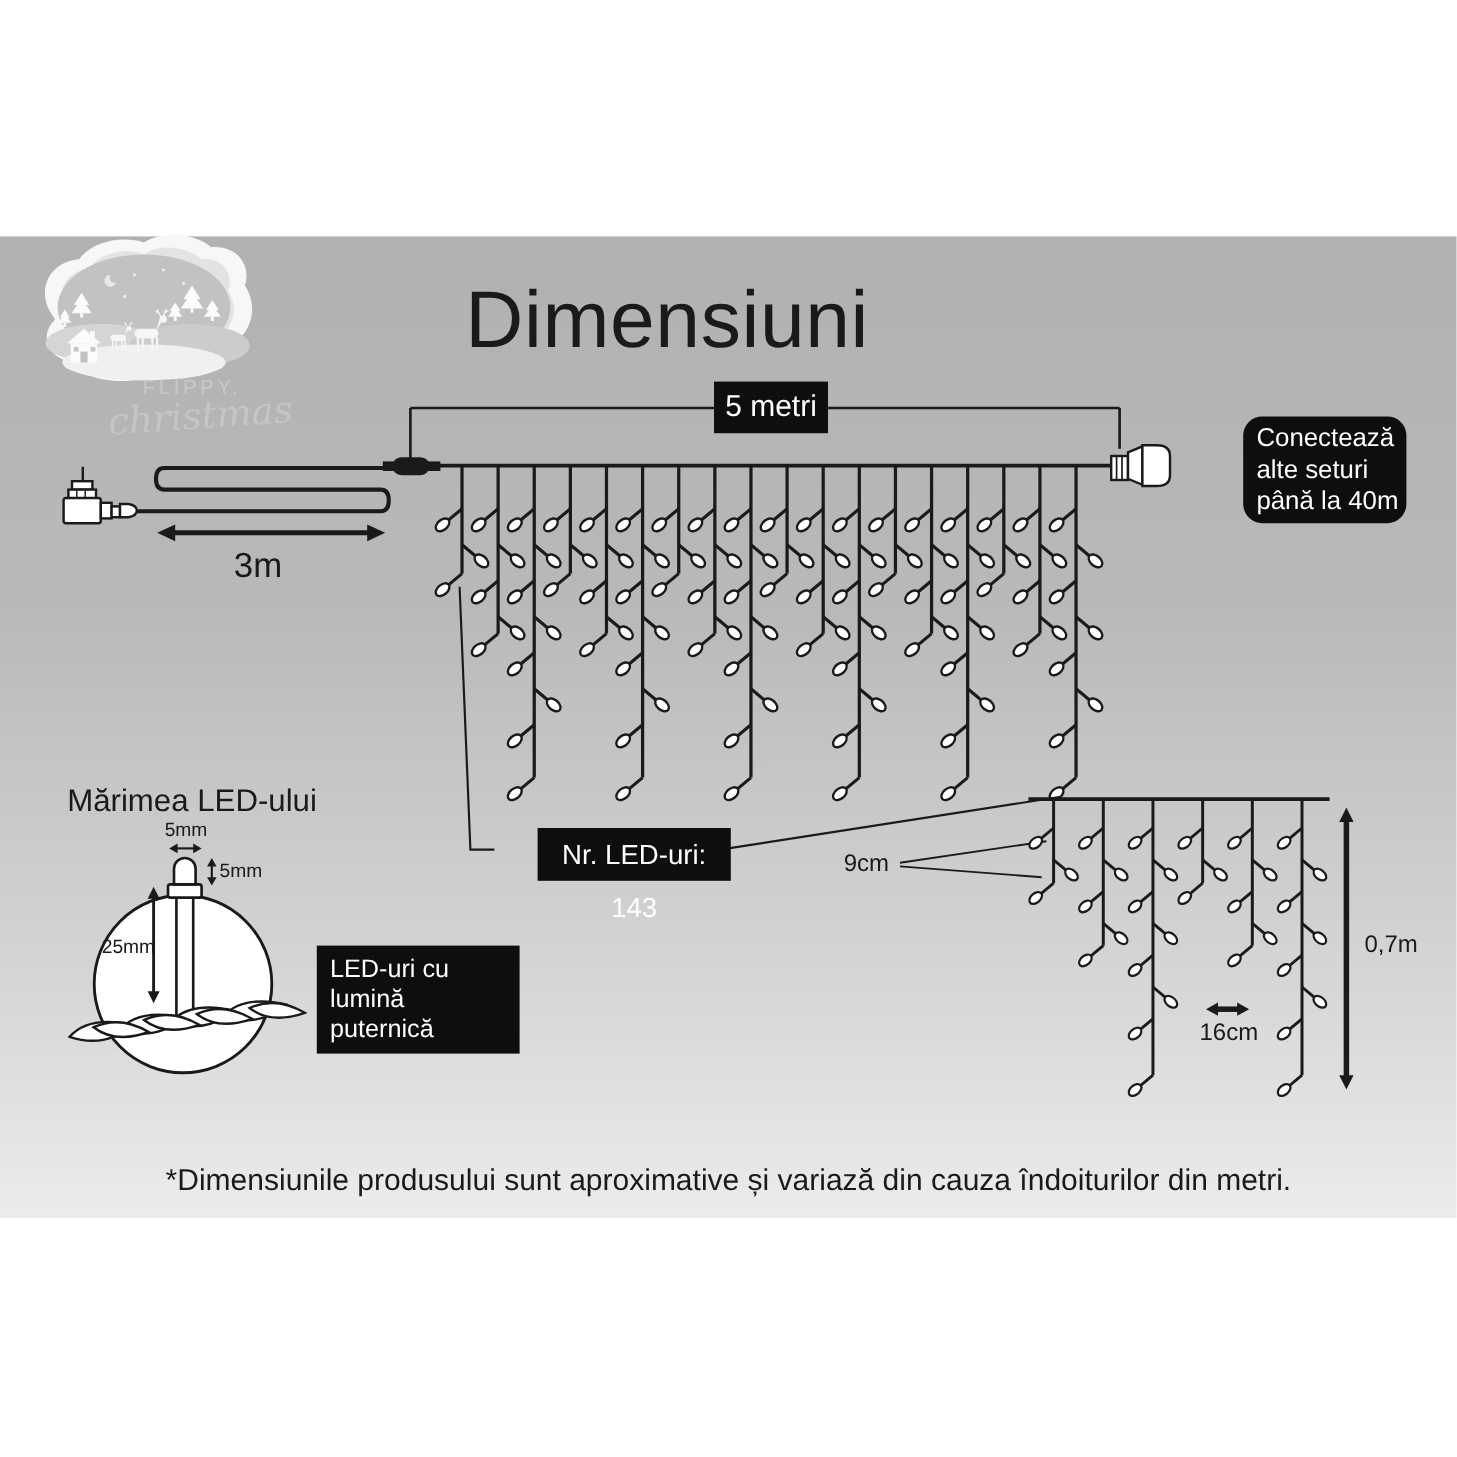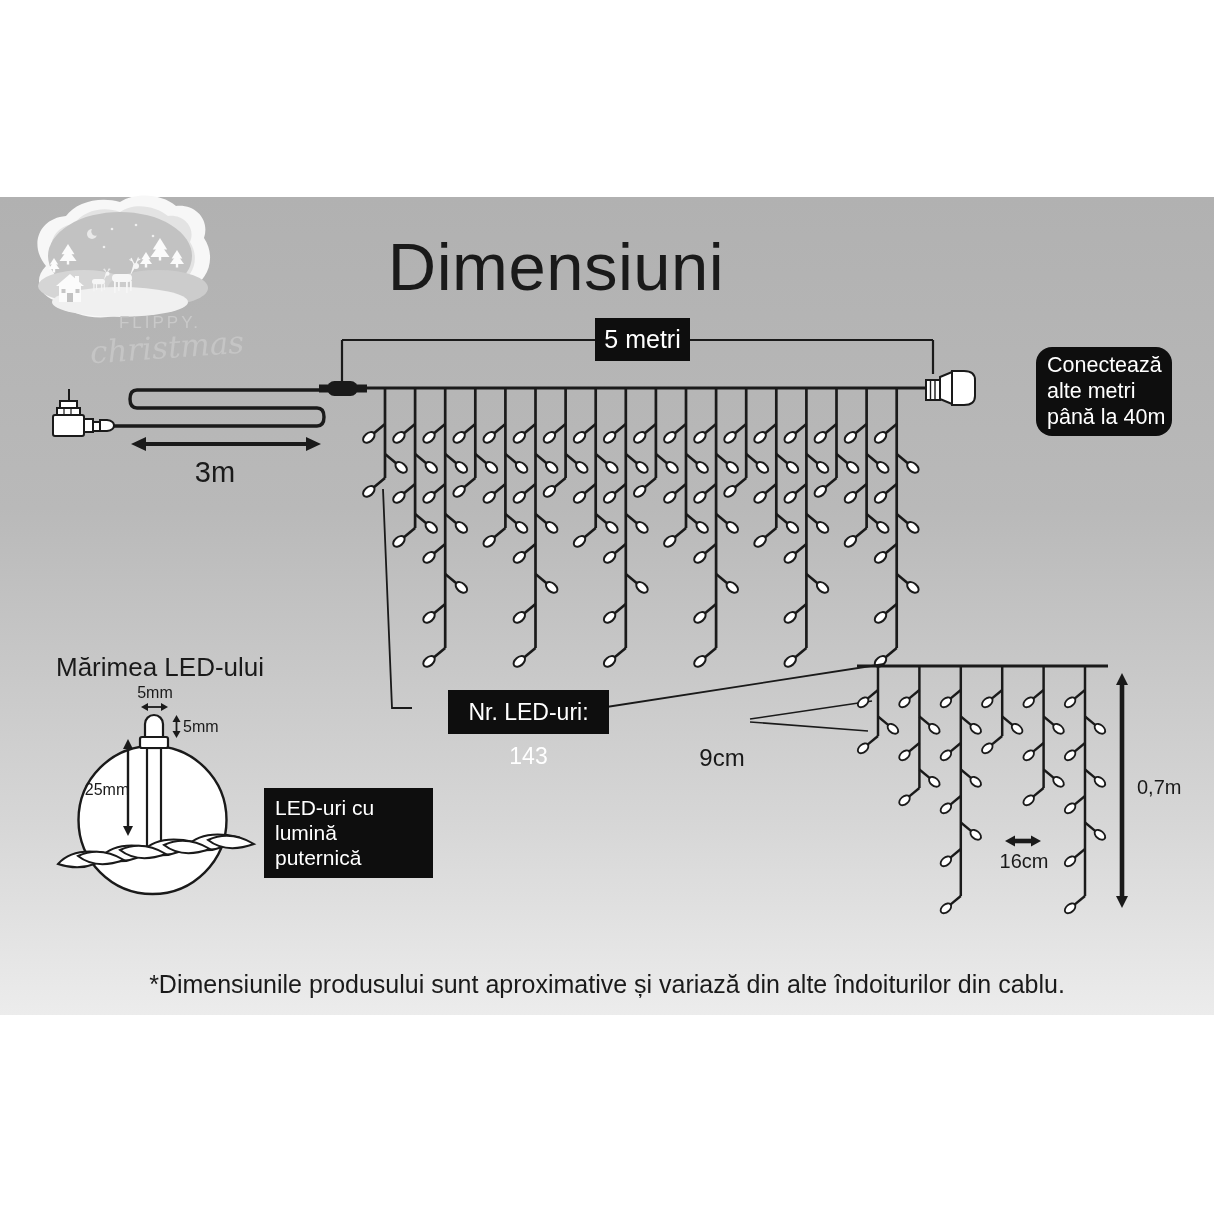--- a/index.html
+++ b/index.html
@@ -463,7 +463,7 @@
 
   <div class="bb" id="boxConnect">
     <span>Conectează</span>
-    <span>alte metri</span>
+    <span>alte seturi</span>
     <span>până la 40m</span>
   </div>
 

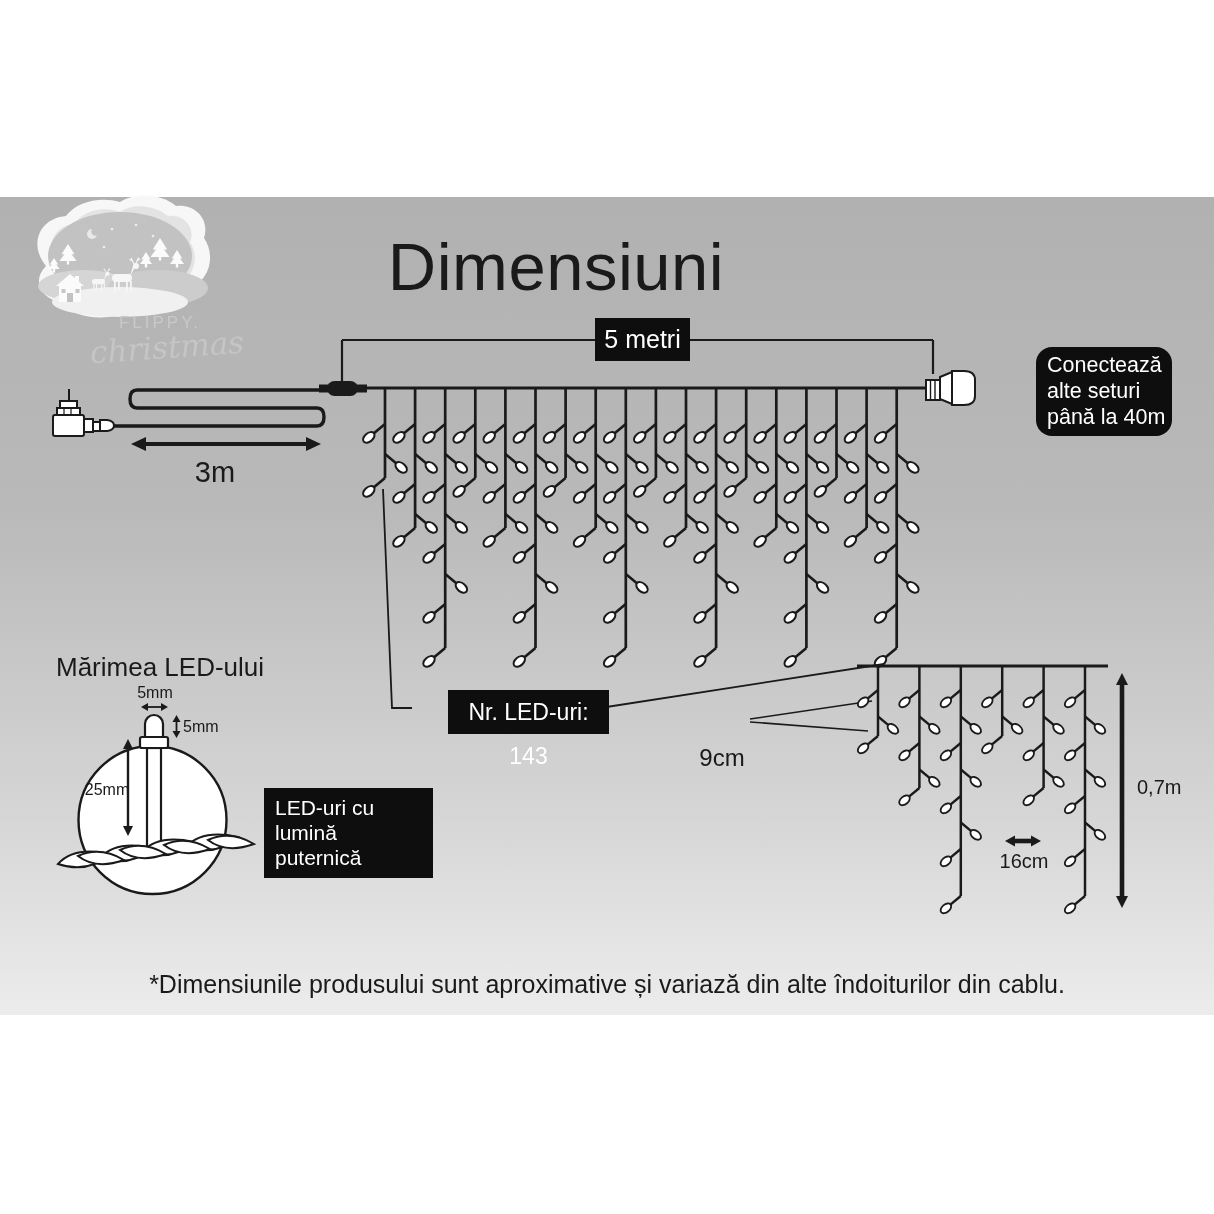--- a/index.html
+++ b/index.html
@@ -19,7 +19,7 @@
   #boxLedInfo span{display:block;}
   #lbl3m{left:125px;top:456px;width:180px;text-align:center;font-size:29px;font-weight:400;}
   #hdSpacing{left:900px;top:607px;width:190px;text-align:center;font-size:29px;}
-  #lbl9cm{left:692px;top:744px;width:60px;text-align:center;font-size:24px;}
+  #lbl9cm{left:692px;top:709px;width:60px;text-align:center;font-size:20px;}
   #lbl16cm{left:984px;top:850px;width:80px;text-align:center;font-size:20px;}
   #lbl07m{left:1137px;top:776px;font-size:20px;}
   #hdLedSize{left:56px;top:652px;font-size:26px;}

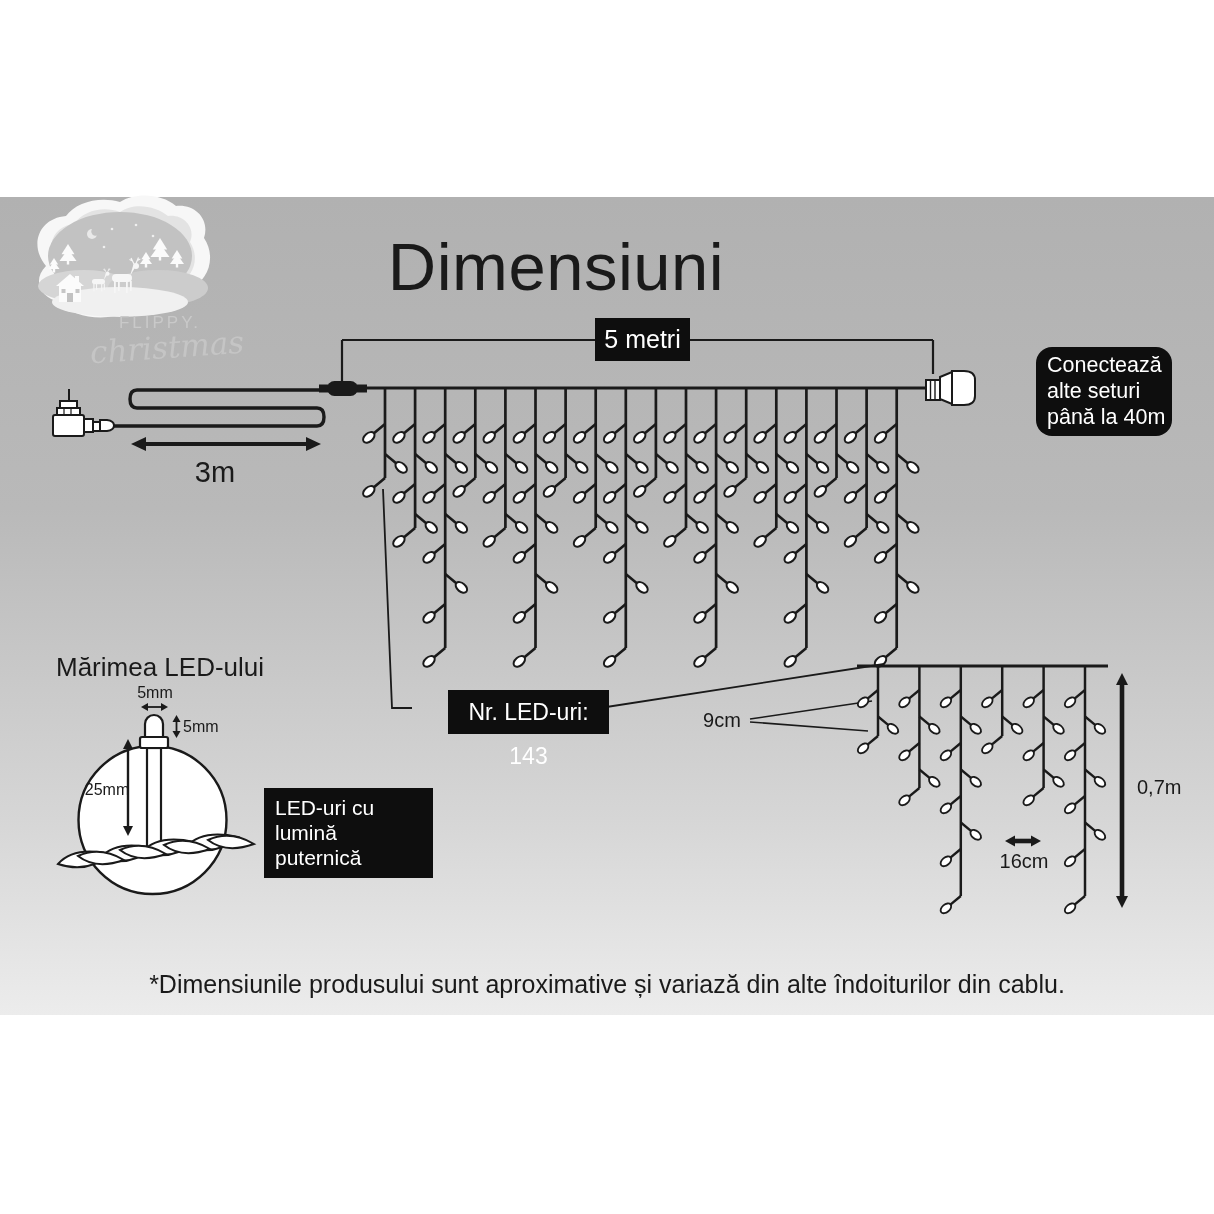--- a/index.html
+++ b/index.html
@@ -484,7 +484,7 @@
   <div class="txt" id="lbl5w">5mm</div>
   <div class="txt" id="lbl5h">5mm</div>
   <div class="txt" id="lbl25">25mm</div>
-  <div class="txt" id="footnote">*Dimensiunile produsului sunt aproximative și variază din alte îndoiturilor din cablu.</div>
+  <div class="txt" id="footnote">*Dimensiunile produsului sunt aproximative și variază din cauza îndoiturilor din metri.</div>
   <div class="txt" id="logoBrand">FLIPPY.</div>
   <div class="txt" id="logoScript">christmas</div>
 </div>

